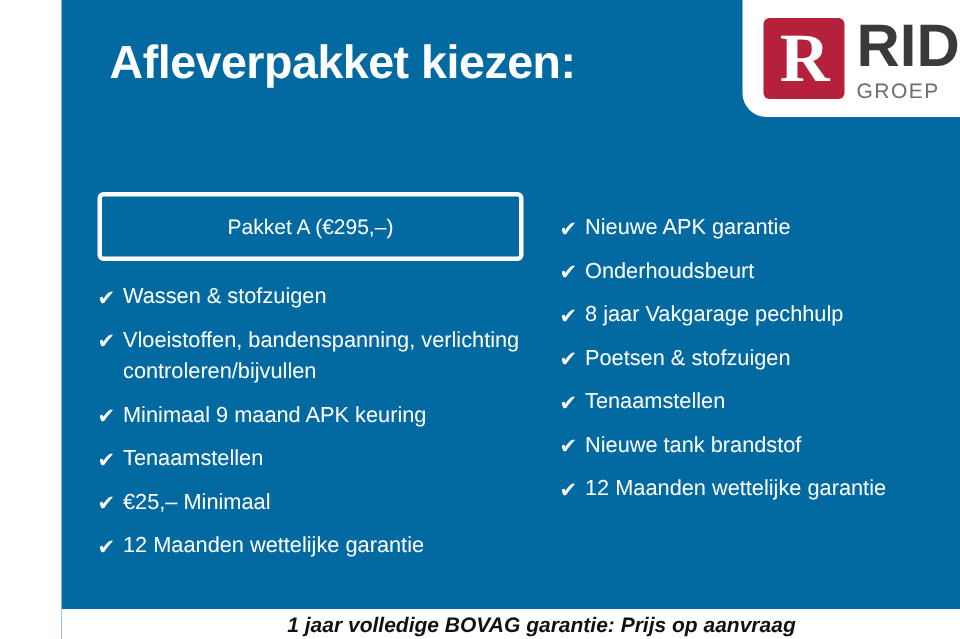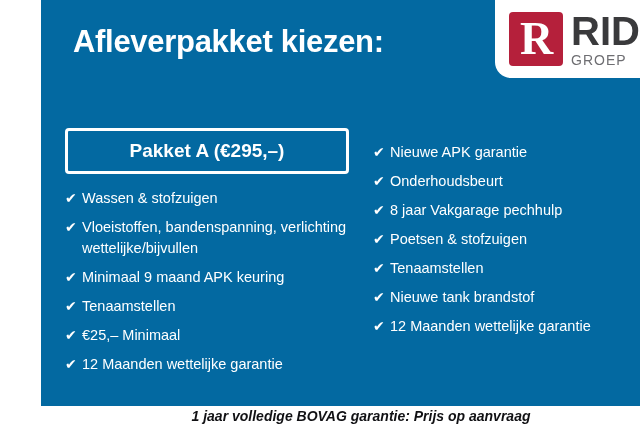--- a/index.html
+++ b/index.html
@@ -111,8 +111,8 @@
     align-items: center;
     justify-content: center;
     color: #ffffff;
-    font-size: 19px;
-    font-weight: bold;
+    font-size: 14px;
+    font-weight: normal;
     box-sizing: border-box;
   }
   .feature-list {

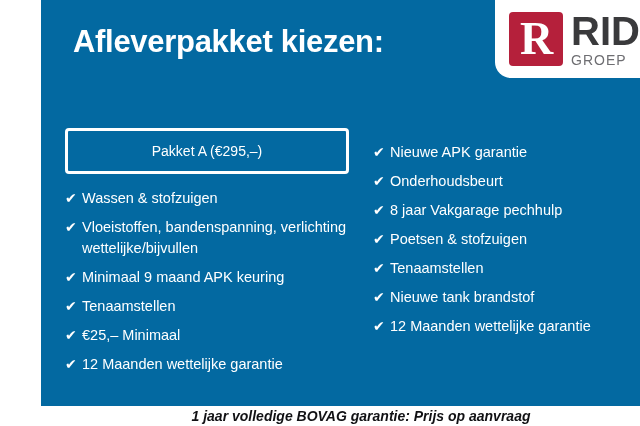--- a/index.html
+++ b/index.html
@@ -185,7 +185,7 @@
         </li>
         <li>
           <span class="check">✔</span>
-          <span class="feature-text">Vloeistoffen, bandenspanning, verlichting wettelijke/bijvullen</span>
+          <span class="feature-text">Vloeistoffen, bandenspanning, verlichting controleren/bijvullen</span>
         </li>
         <li>
           <span class="check">✔</span>

